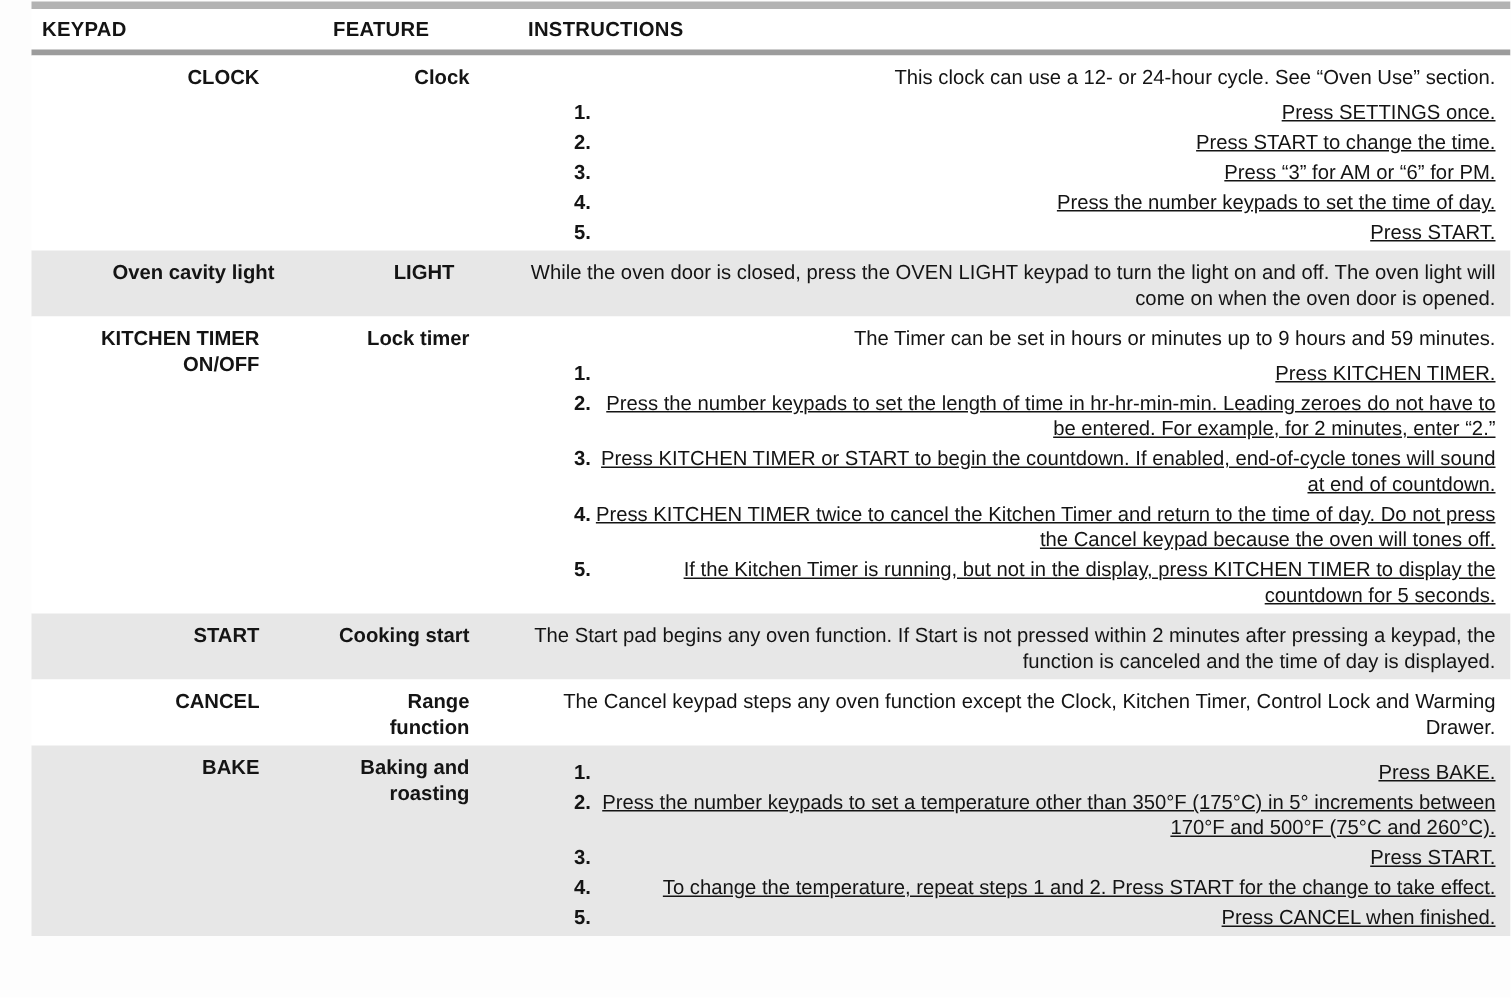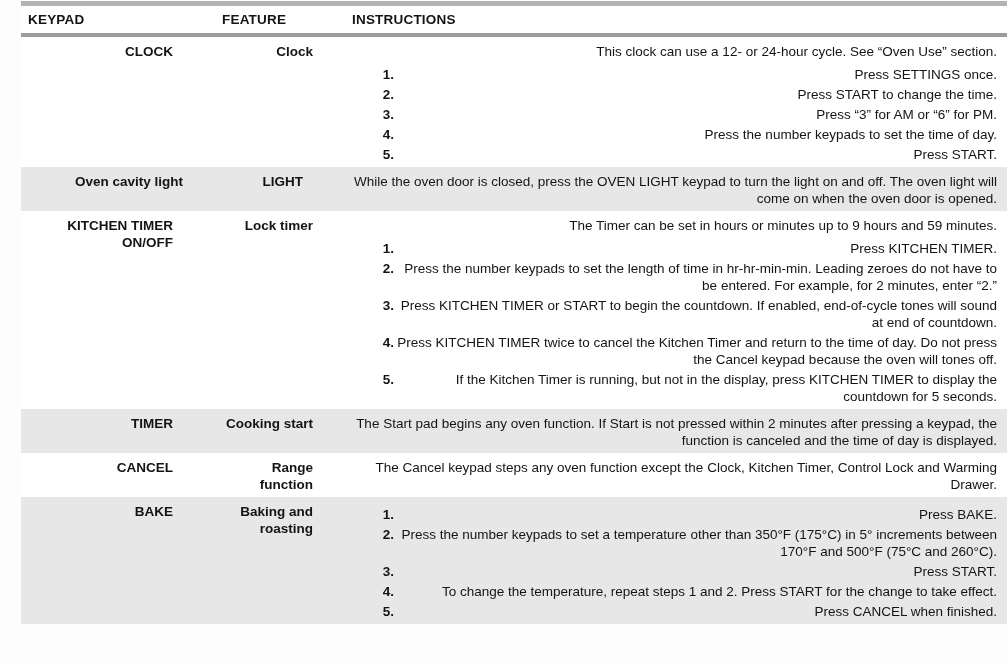--- a/index.html
+++ b/index.html
@@ -85,6 +85,7 @@
   }
   .step-text {
     flex: 1;
+    text-decoration: underline;
   }
 </style>
 </head>

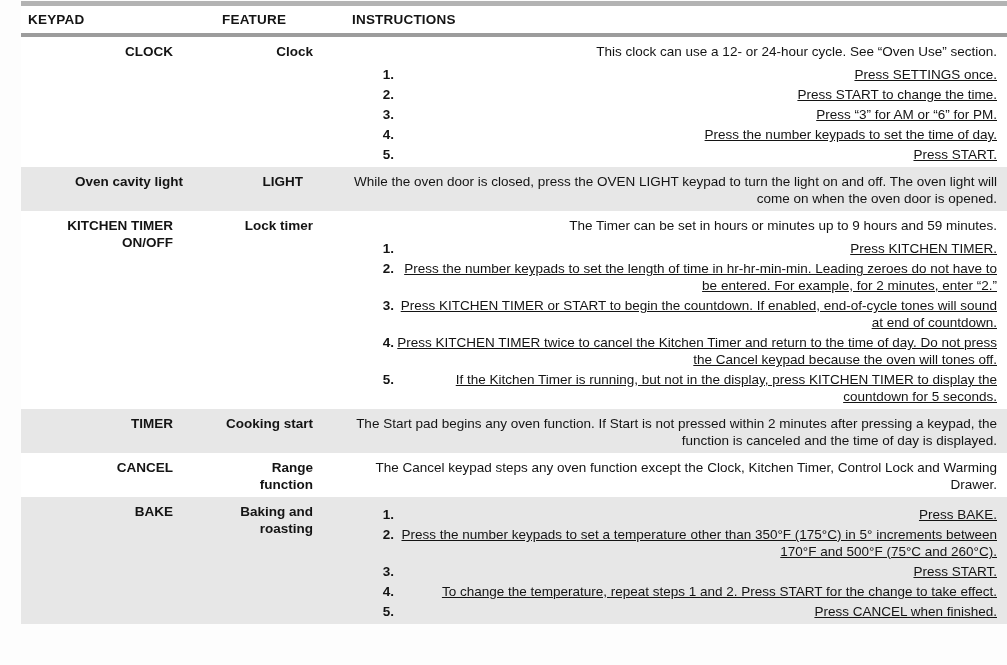--- a/index.html
+++ b/index.html
@@ -167,7 +167,7 @@
           </div>
         </div>
         <div class="row shaded">
-          <div class="cell keypad">TIMER</div>
+          <div class="cell keypad">START</div>
           <div class="cell feature">Cooking start</div>
           <div class="cell instructions">
             <p class="intro">The Start pad begins any oven function. If Start is not pressed within 2 minutes after pressing a keypad, the function is canceled and the time of day is displayed.</p>

